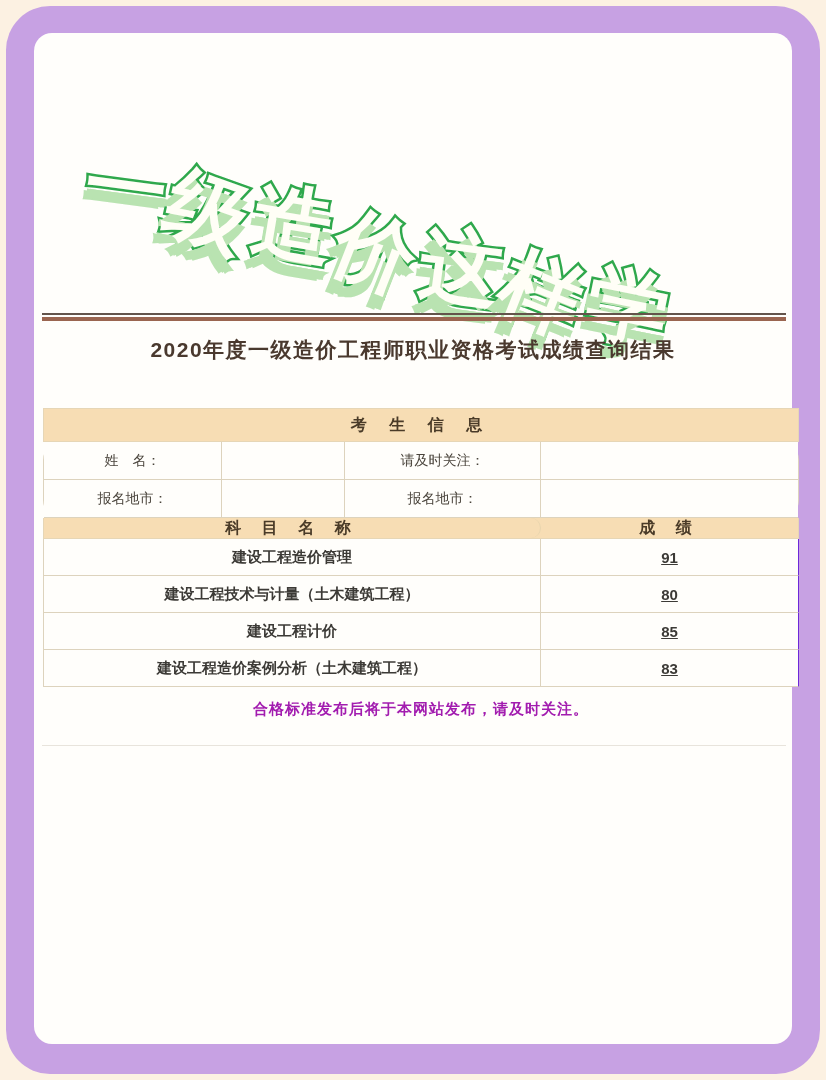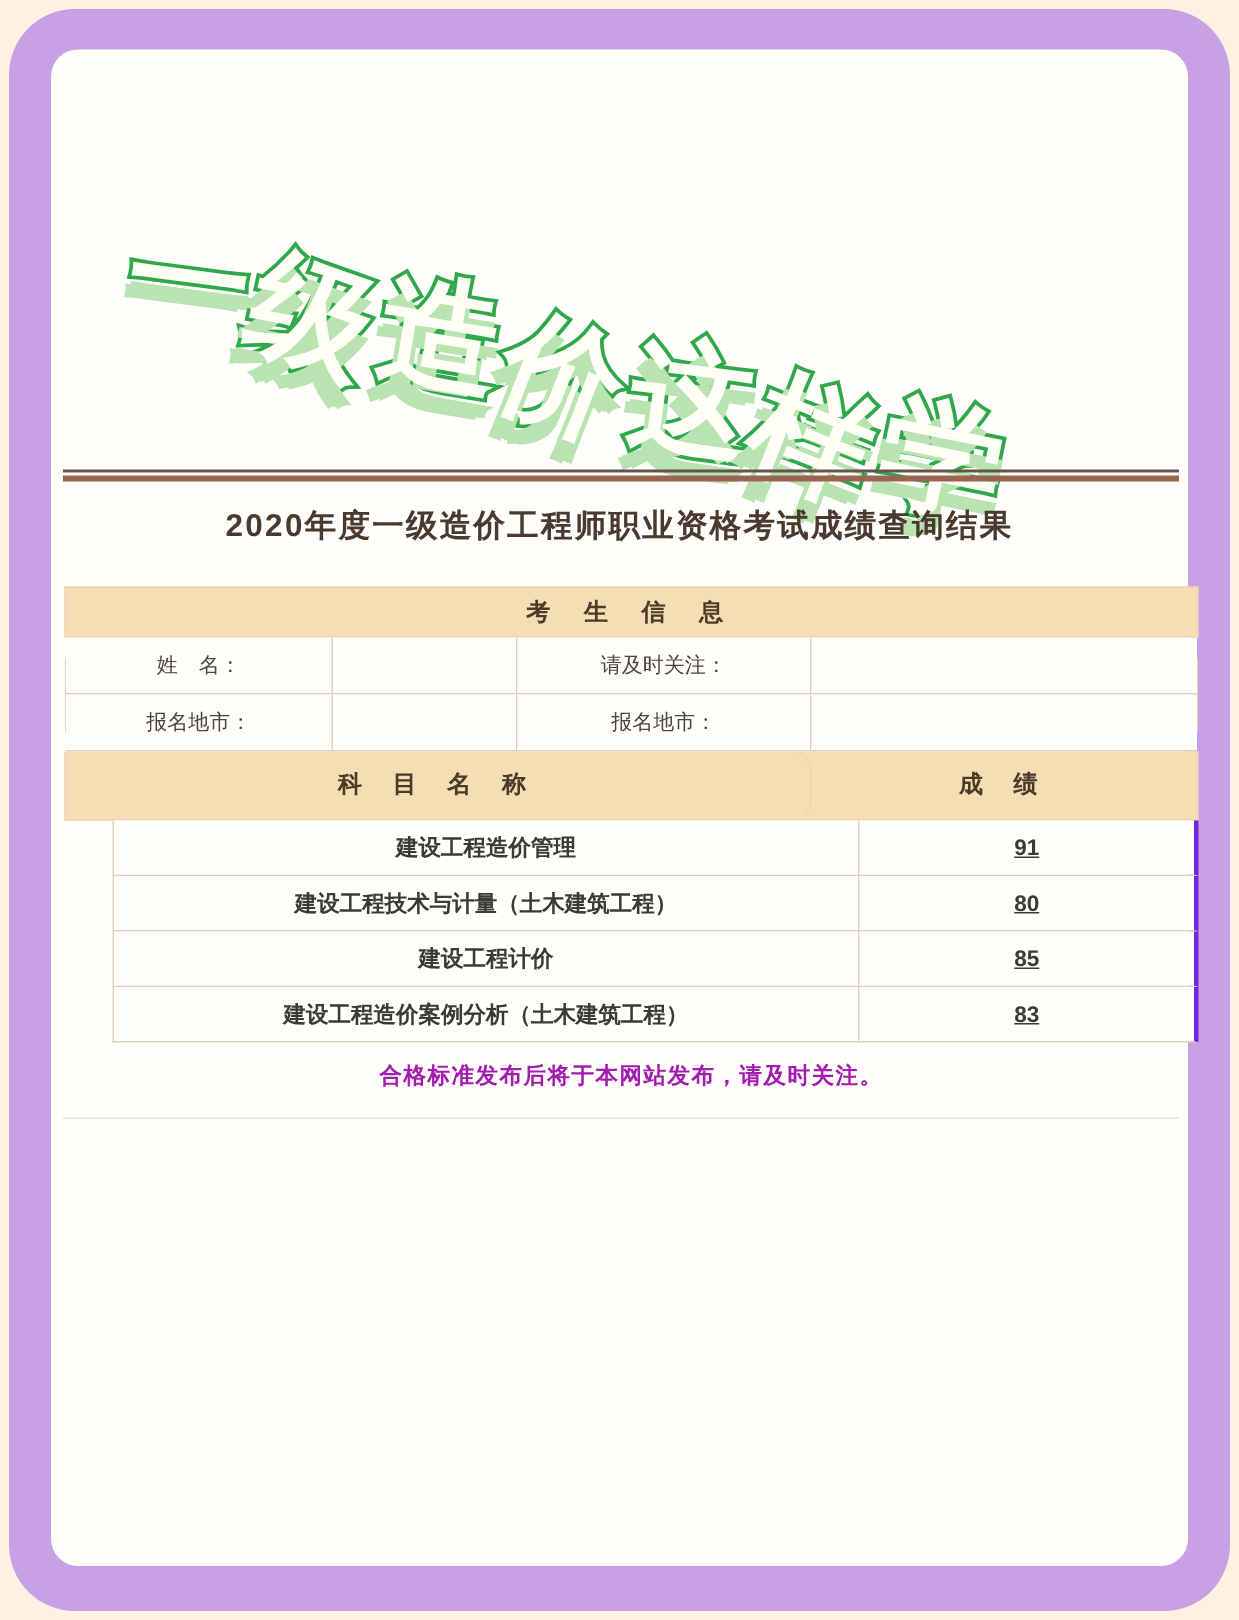--- a/index.html
+++ b/index.html
@@ -27,7 +27,7 @@
   .page-title{position:absolute;left:0;right:0;top:303px;margin:0;text-align:center;
               font-size:21px;font-weight:bold;letter-spacing:1.5px;color:#4a392e;}
 
-  .tablewrap{position:absolute;left:9px;top:358px;width:756px;}
+  .tablewrap{position:absolute;left:9px;top:375px;width:756px;}
   .band{height:34px;background:#f7ddb4;display:flex;align-items:center;justify-content:center;
         font-size:16px;font-weight:bold;letter-spacing:9px;color:#4a3b28;border:1px solid #e6d6b6;box-sizing:border-box;}
   .info-grid{display:grid;grid-template-columns:178px 123px 196px 1fr;border-left:1px solid #ddd3bd;border-right:1px solid #ddd3bd;border-radius:18px;}

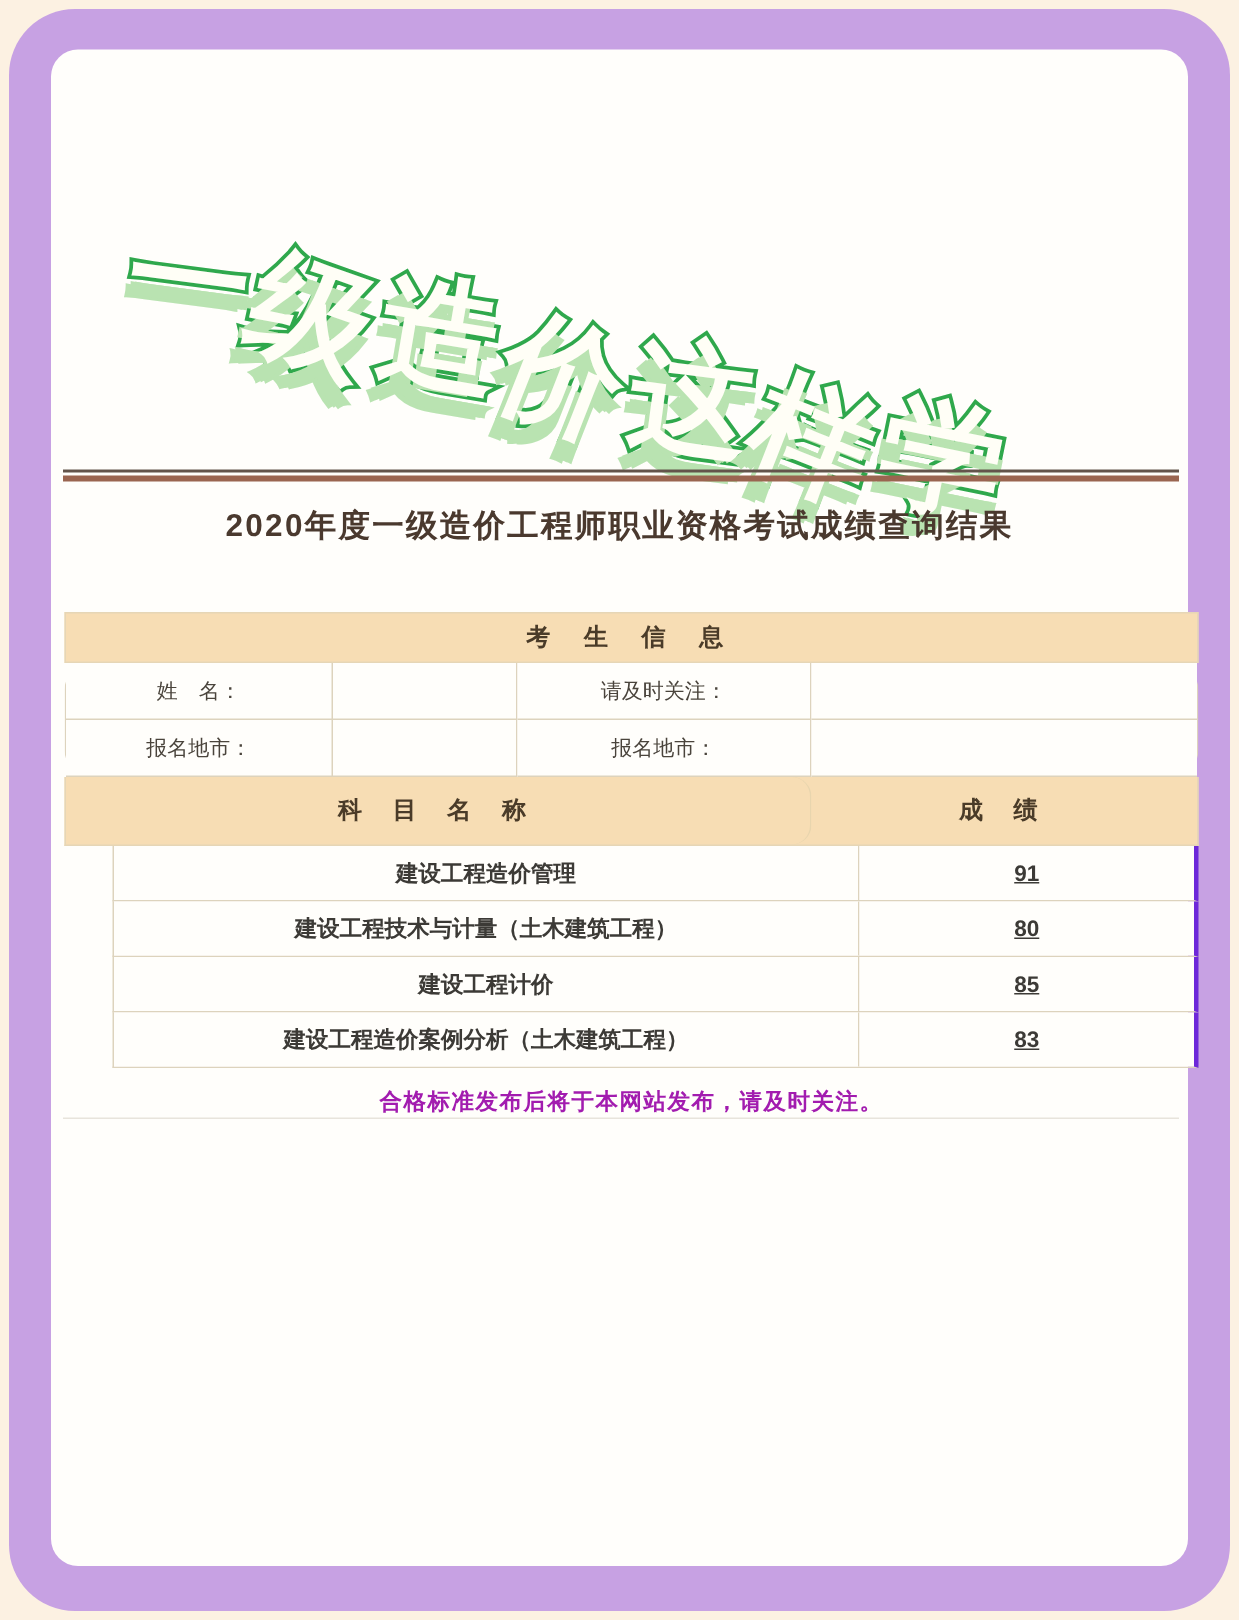--- a/index.html
+++ b/index.html
@@ -36,7 +36,7 @@
   .info-grid .cell:nth-child(4n){border-right:none;}
 
   .subject-head{display:grid;grid-template-columns:497px 1fr;background:#f7ddb4;border:1px solid #e6d6b6;border-top:none;box-sizing:border-box;}
-  .subject-head div{height:45px;display:flex;align-items:center;justify-content:center;
+  .subject-head div{height:20px;display:flex;align-items:center;justify-content:center;
         font-size:16px;font-weight:bold;letter-spacing:8px;color:#4a3b28;border-right:1px solid #e8d5ae;box-sizing:border-box;border-radius:13px;}
   .subject-head div:last-child{border-right:none;}
 

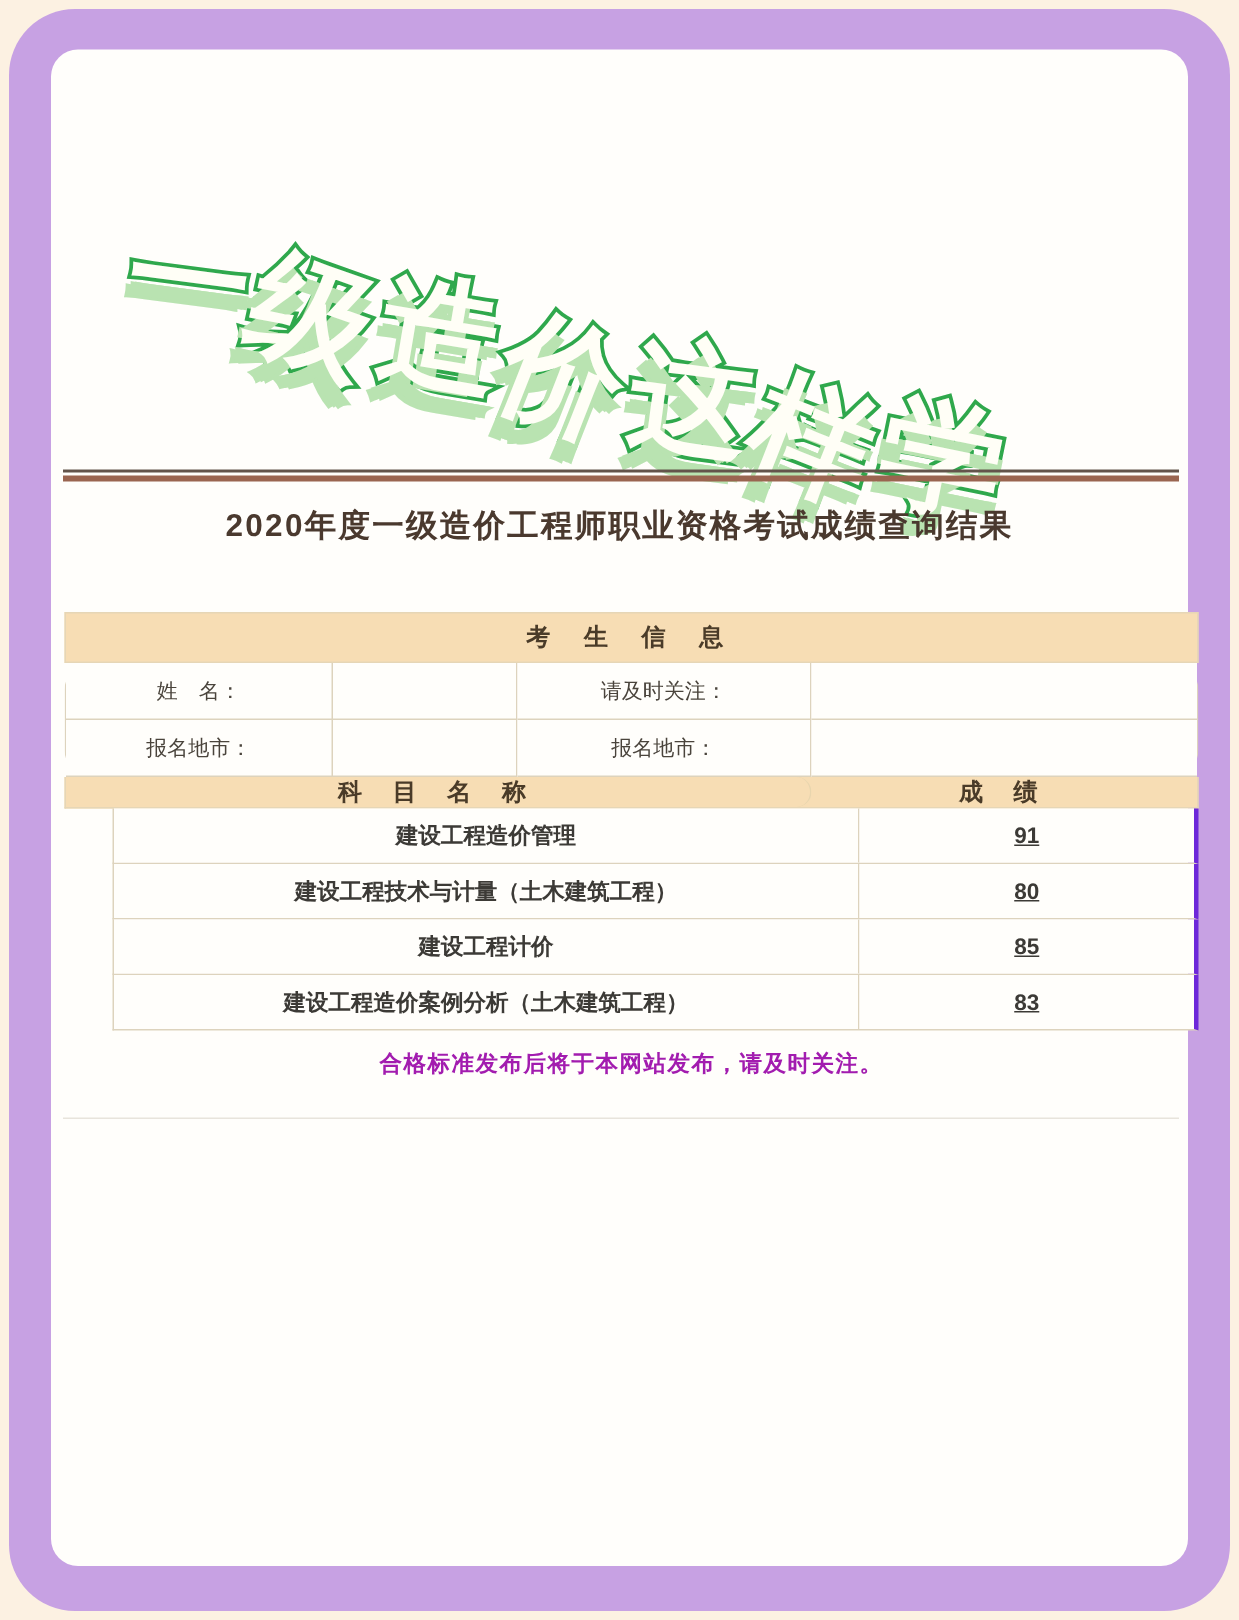--- a/index.html
+++ b/index.html
@@ -40,7 +40,7 @@
         font-size:16px;font-weight:bold;letter-spacing:8px;color:#4a3b28;border-right:1px solid #e8d5ae;box-sizing:border-box;border-radius:13px;}
   .subject-head div:last-child{border-right:none;}
 
-  .score-row{display:grid;grid-template-columns:497px 1fr;border-left:1px solid #ddd3bd;border-right:3px solid #6d28d9;border-bottom:1px solid #ddd3bd;box-sizing:border-box;margin-left:32px;}
+  .score-row{display:grid;grid-template-columns:497px 1fr;border-left:1px solid #ddd3bd;border-right:1px solid #6d28d9;border-bottom:1px solid #ddd3bd;box-sizing:border-box;}
   .score-row div{height:36px;display:flex;align-items:center;justify-content:center;
         font-size:15px;color:#3c3a36;font-weight:600;border-right:1px solid #ddd3bd;box-sizing:border-box;background:#fffefb;}
   .score-row div:last-child{border-right:none;font-weight:600;text-decoration:underline;}

